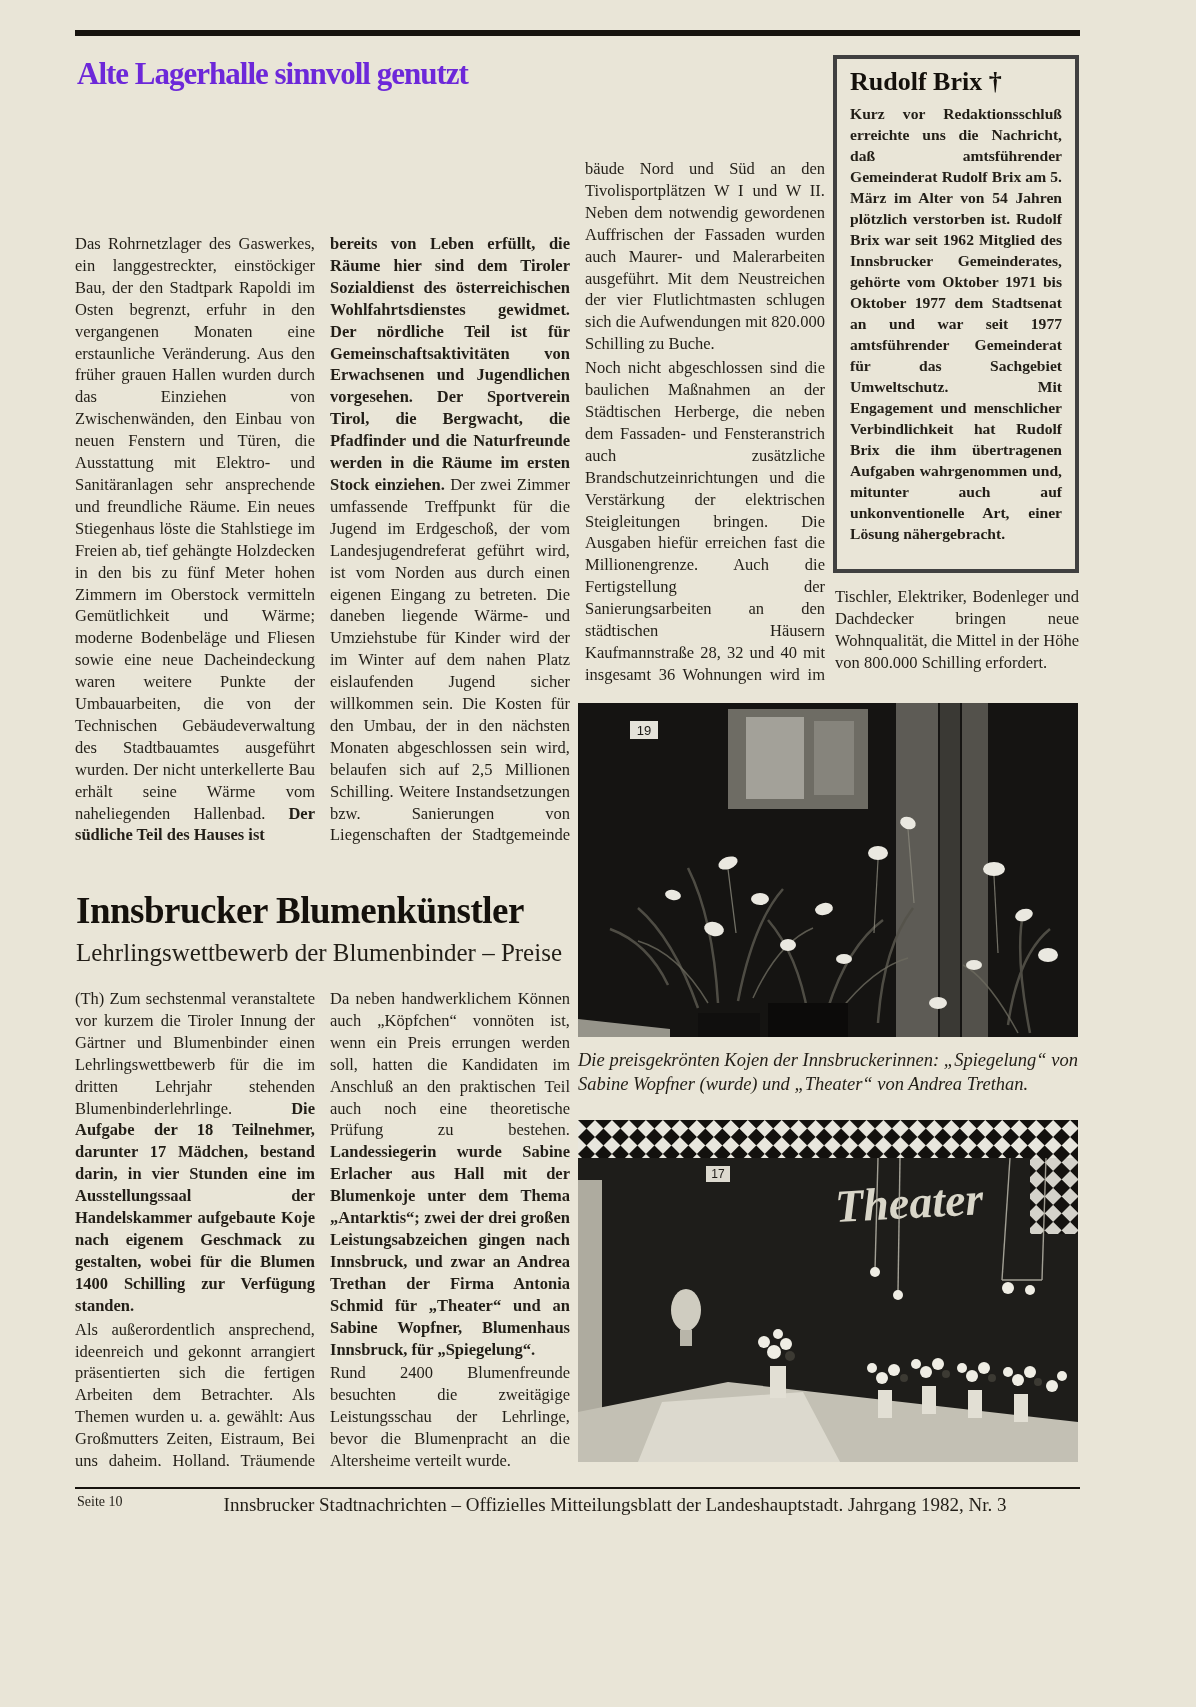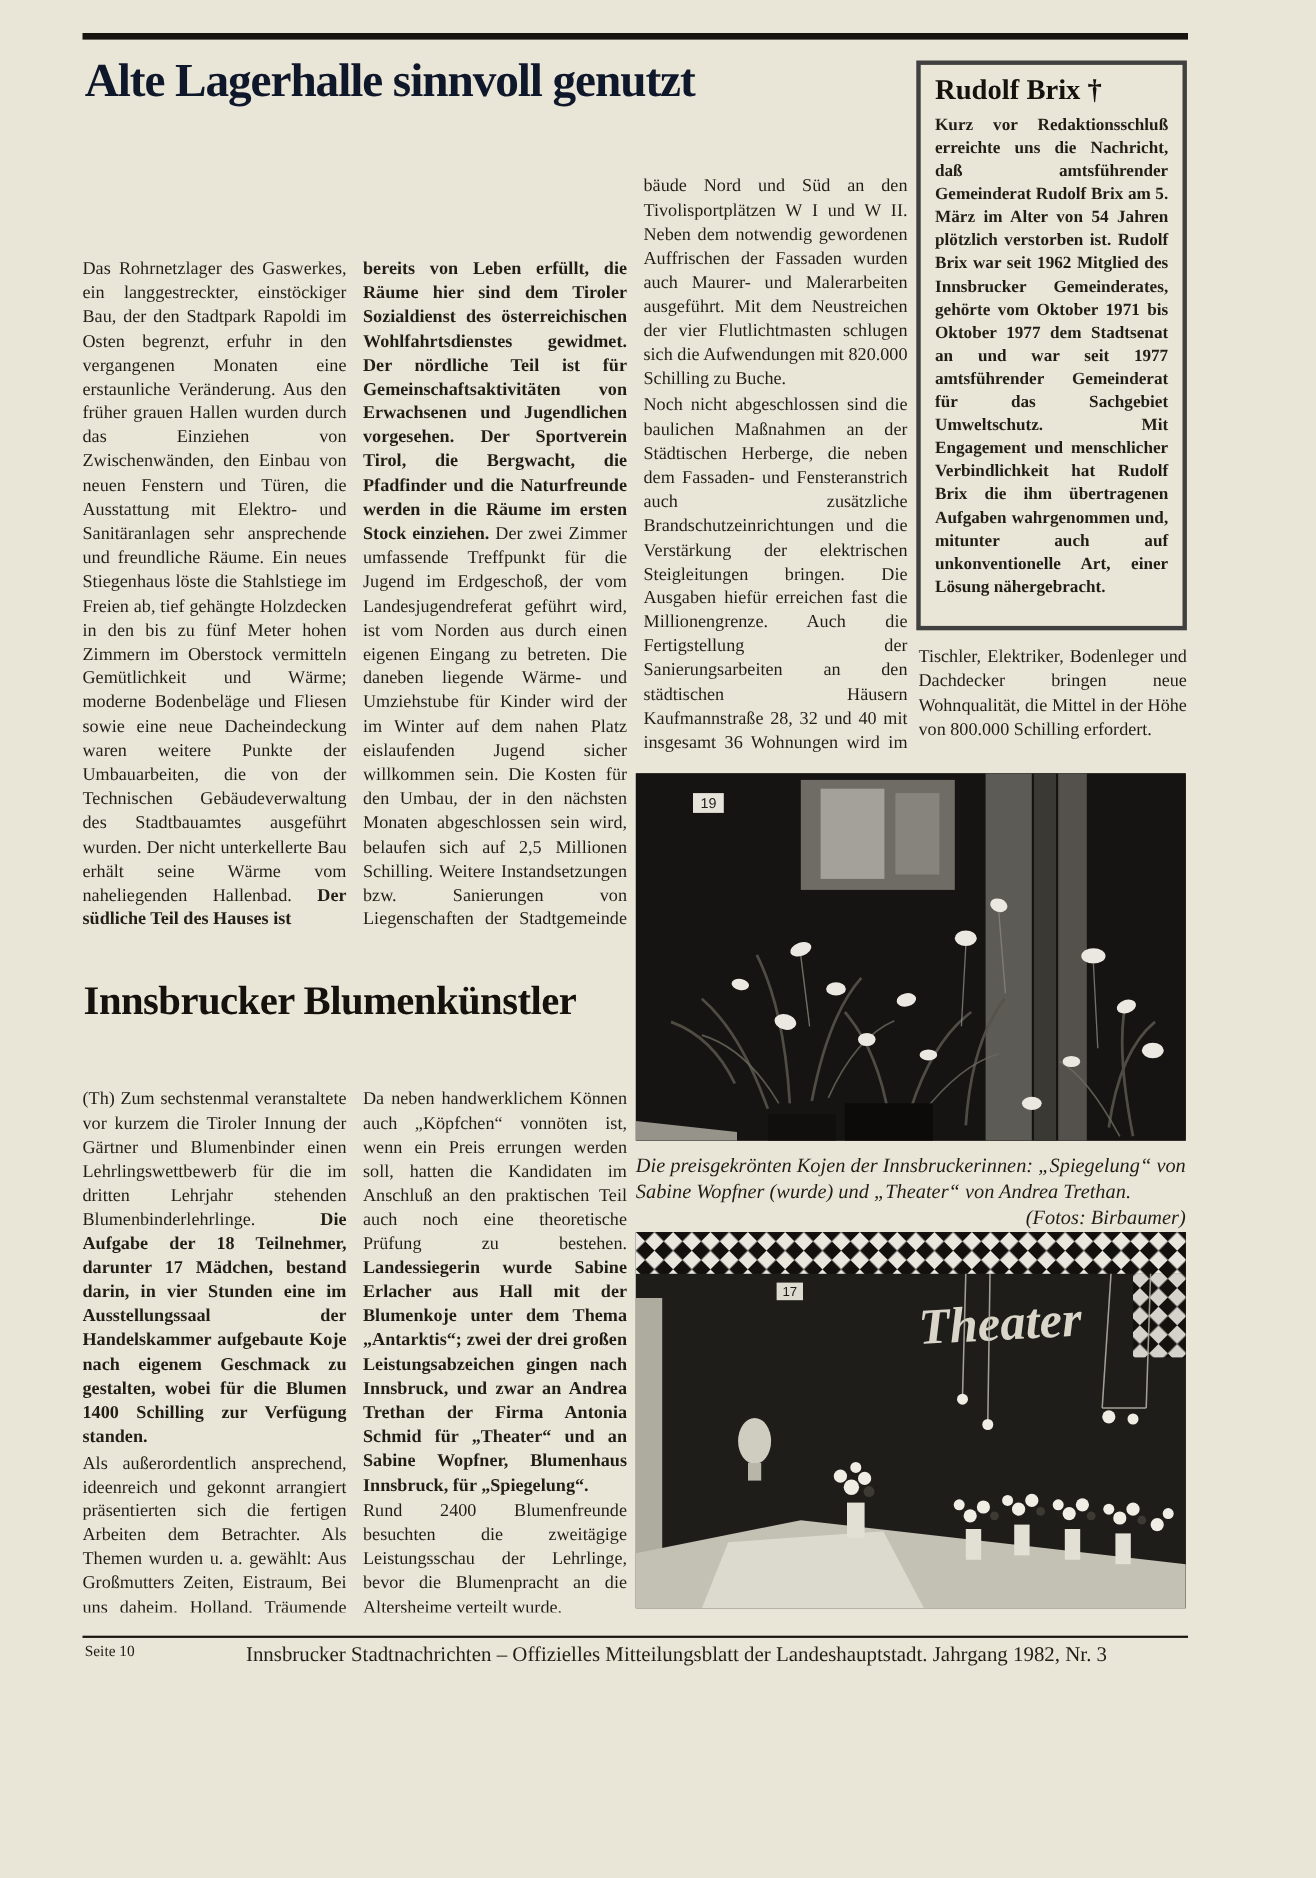--- a/index.html
+++ b/index.html
@@ -12,7 +12,7 @@
   .top-rule{position:absolute;left:75px;top:30px;width:1005px;height:6px;background:#17130e;}
   .a1-headline{
     position:absolute;left:77px;top:48px;width:740px;
-    font-size:43px;font-weight:bold;letter-spacing:-1px;color:#0f172a;
+    font-size:31px;font-weight:bold;letter-spacing:-1px;color:#6d28d9;
     line-height:52px;
   }
   .a1-subtitle{

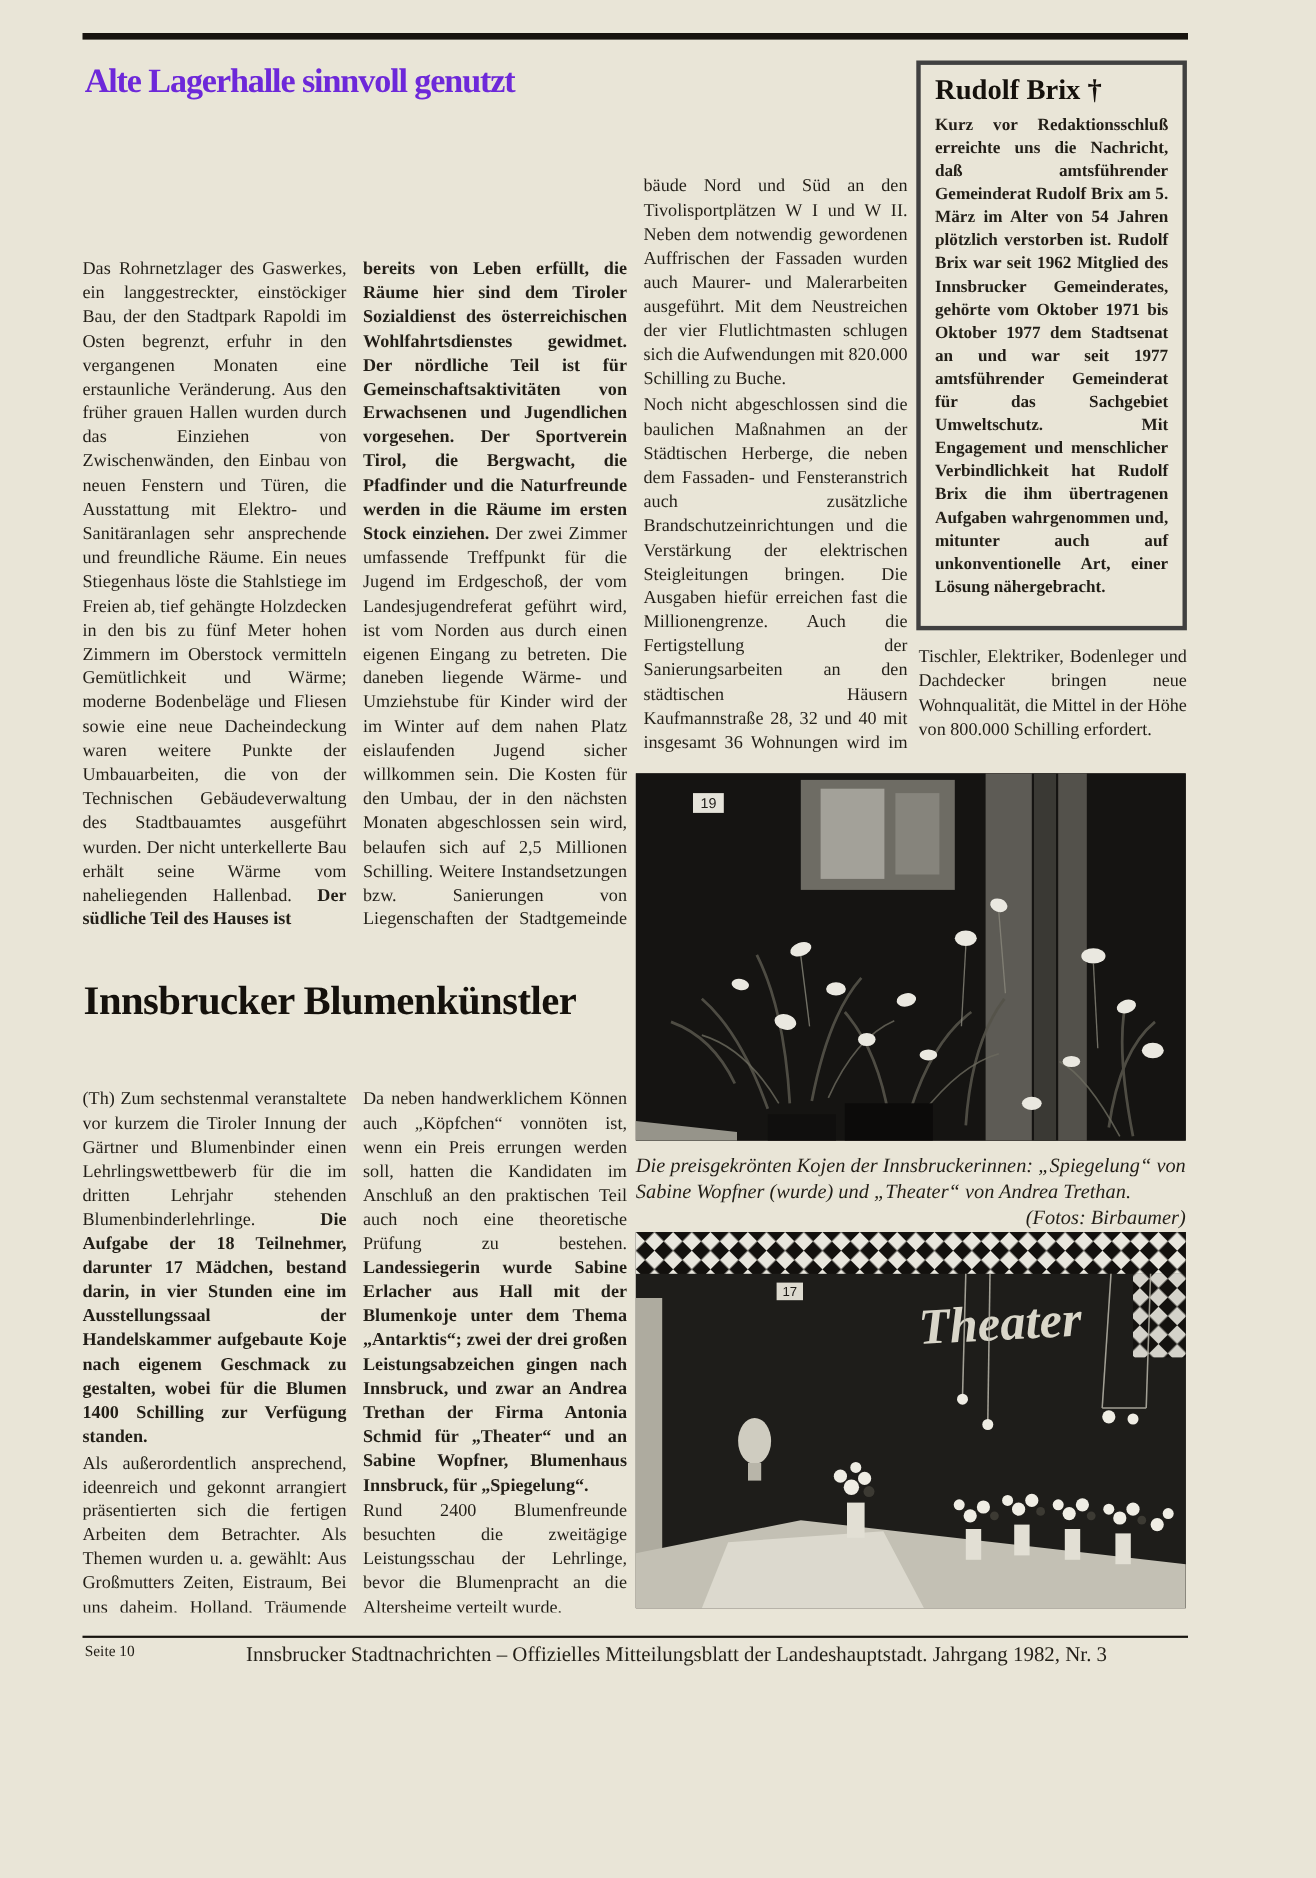--- a/index.html
+++ b/index.html
@@ -229,6 +229,7 @@
   </div>
 
   <div class="a2-headline">Innsbrucker Blumenkünstler</div>
+  <div class="a2-subtitle">Lehrlingswettbewerb der Blumenbinder – Preise</div>
 
   <div class="bodycol a2-col1">
     <p><span>(Th) Zum sechstenmal veranstaltete vor kurzem die Tiroler Innung der Gärtner und Blumenbinder einen Lehrlingswettbewerb für die im dritten Lehrjahr stehenden Blumenbinderlehrlinge.</span>

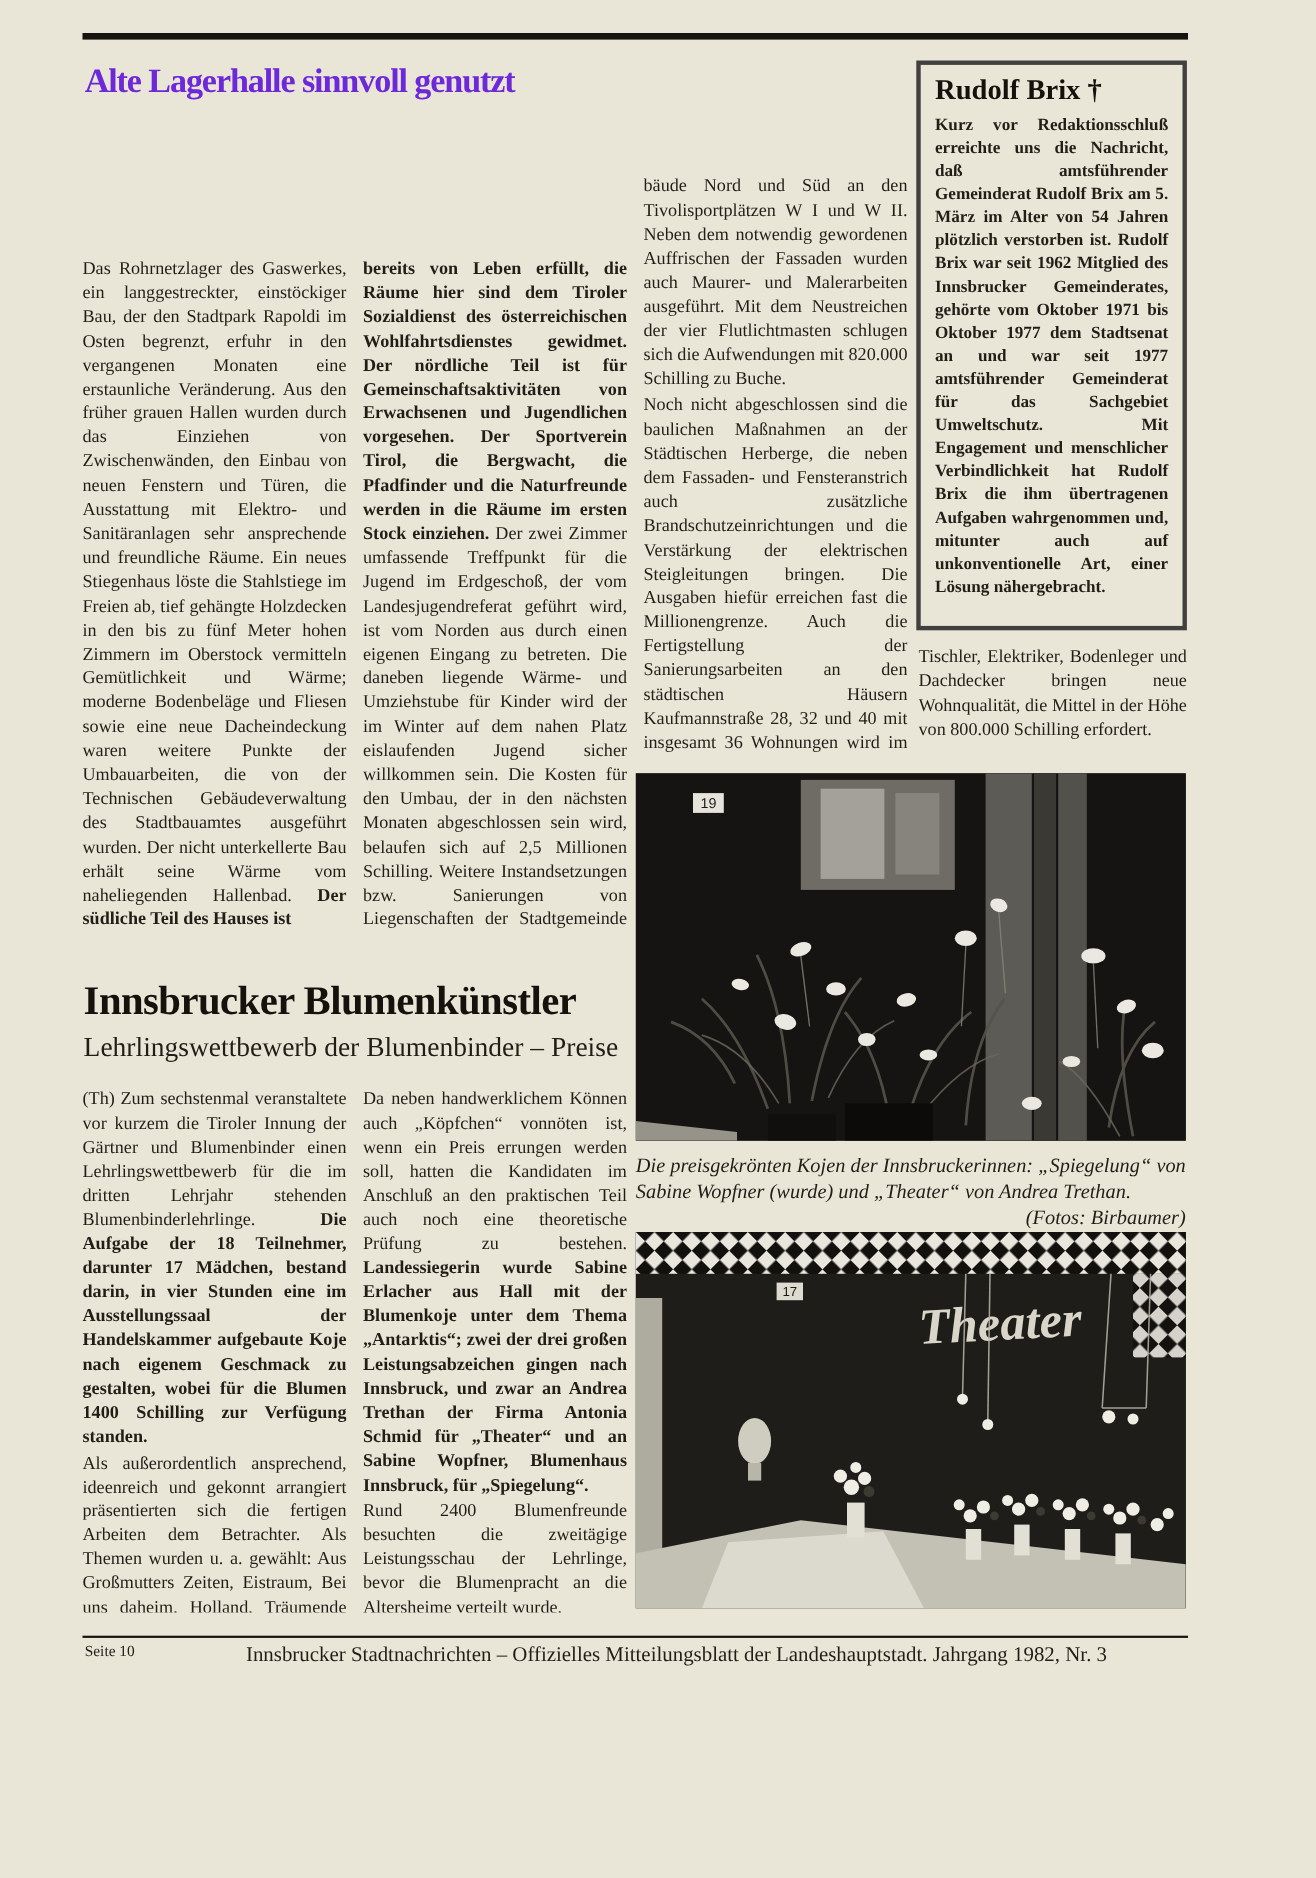--- a/index.html
+++ b/index.html
@@ -155,7 +155,6 @@
 
   <div class="caption">
     <div class="caption-text">Die preisgekrönten Kojen der Innsbruckerinnen: „Spiegelung“ von Sabine Wopfner (wurde) und „Theater“ von Andrea Trethan.</div>
-    <div class="caption-credit">(Fotos: Birbaumer)</div>
   </div>
 
   <div class="photo photo2">

